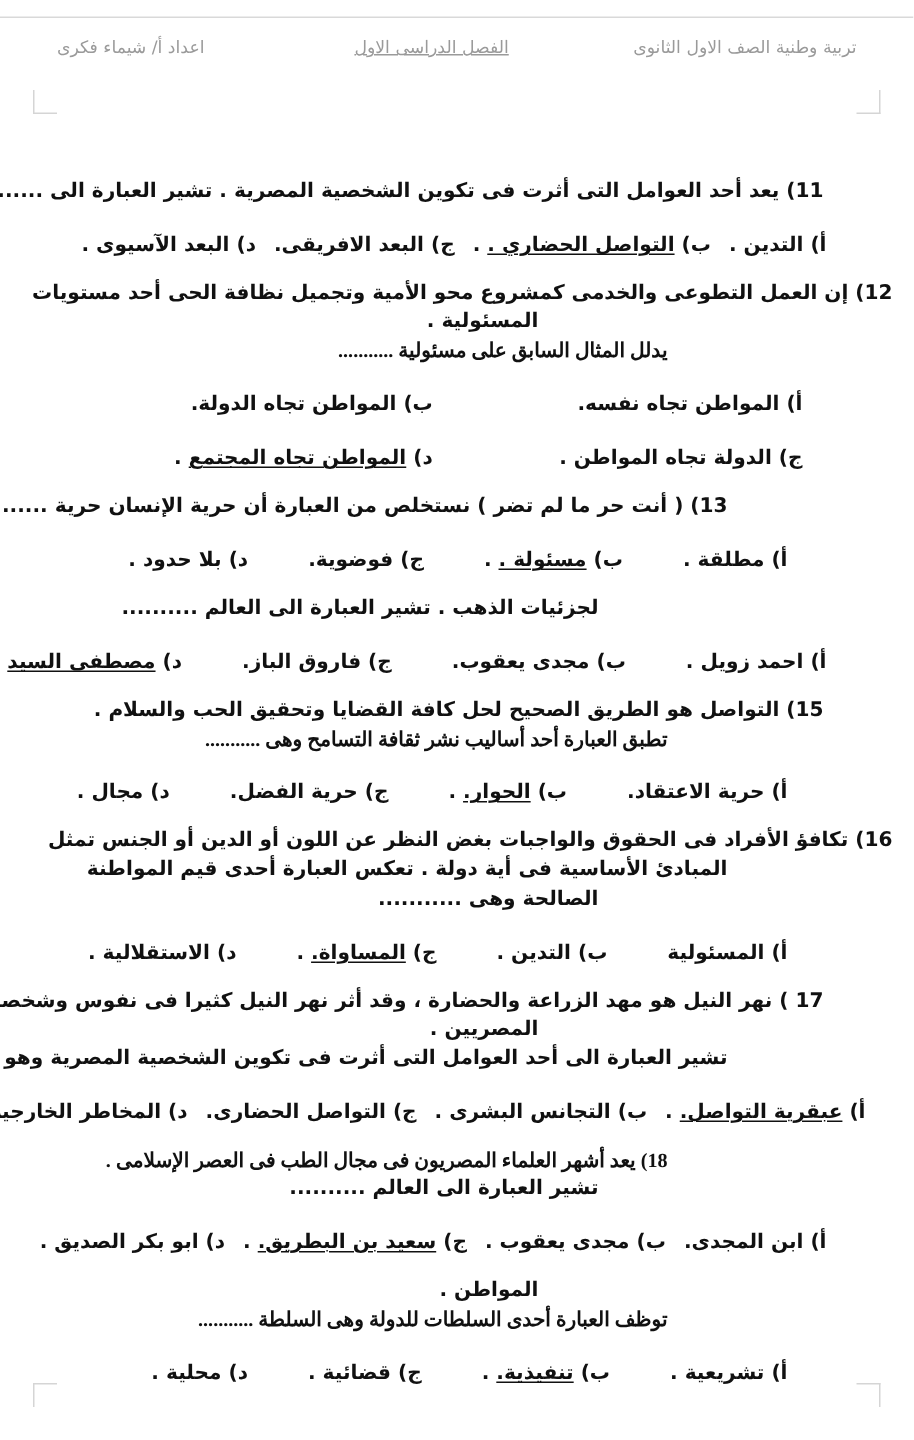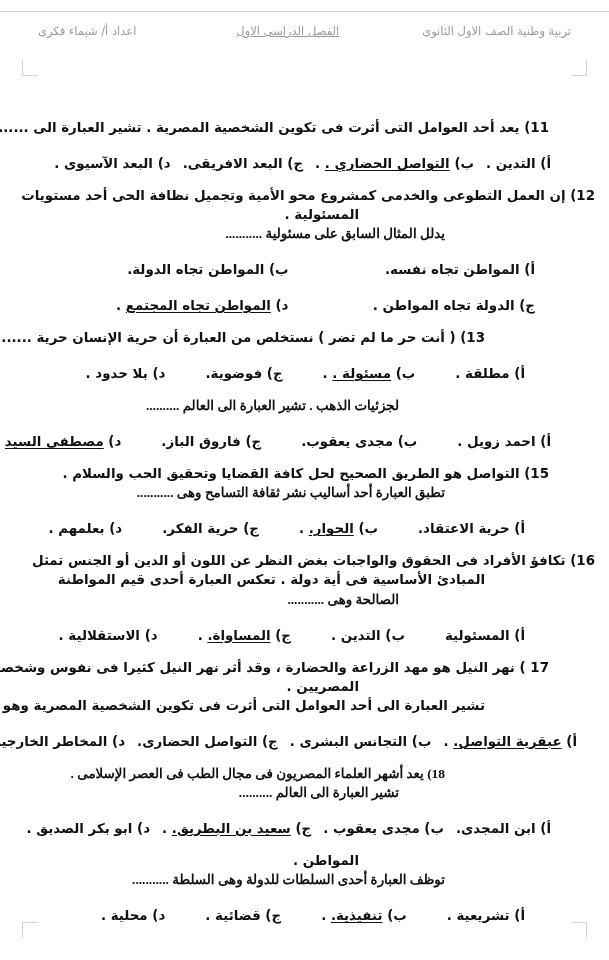--- a/index.html
+++ b/index.html
@@ -90,7 +90,7 @@
   .q-line.indent-1 { padding-right: 46px; }
   .q-line.indent-2 { padding-right: 110px; }
   .q-line.indent-3 { padding-right: 150px; font-family: Liberation Serif, serif; }
-  .q-line.indent-4 { padding-right: 196px; font-family: Liberation Serif, serif; }
+  .q-line.indent-4 { padding-right: 196px; }
   .q-line.indent-5 { padding-right: 236px; }
 
   

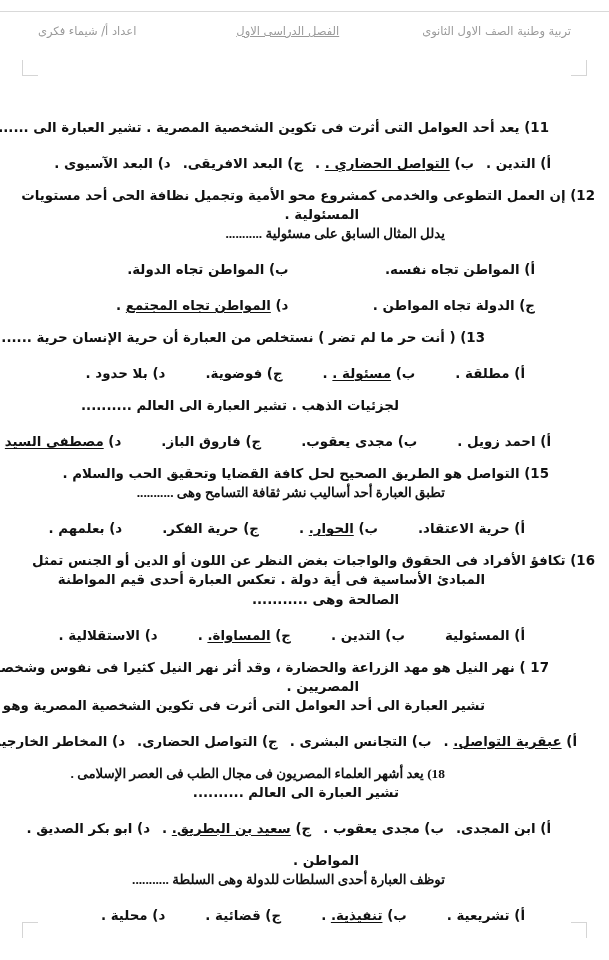--- a/index.html
+++ b/index.html
@@ -195,7 +195,7 @@
           <div class="opt"><span class="letter">أ)</span> <span class="">حرية الاعتقاد.</span></div>
           <div class="opt"><span class="letter">ب)</span> <span class="ans">الحوار.</span><span> .</span></div>
           <div class="opt"><span class="letter">ج)</span> <span class="">حرية الفكر.</span></div>
-          <div class="opt"><span class="letter">د)</span> <span class="">بعلمهم .</span></div>
+          <div class="opt"><span class="letter">د)</span> <span class="">مجال .</span></div>
         </div>
       </div>
       <div class="question">

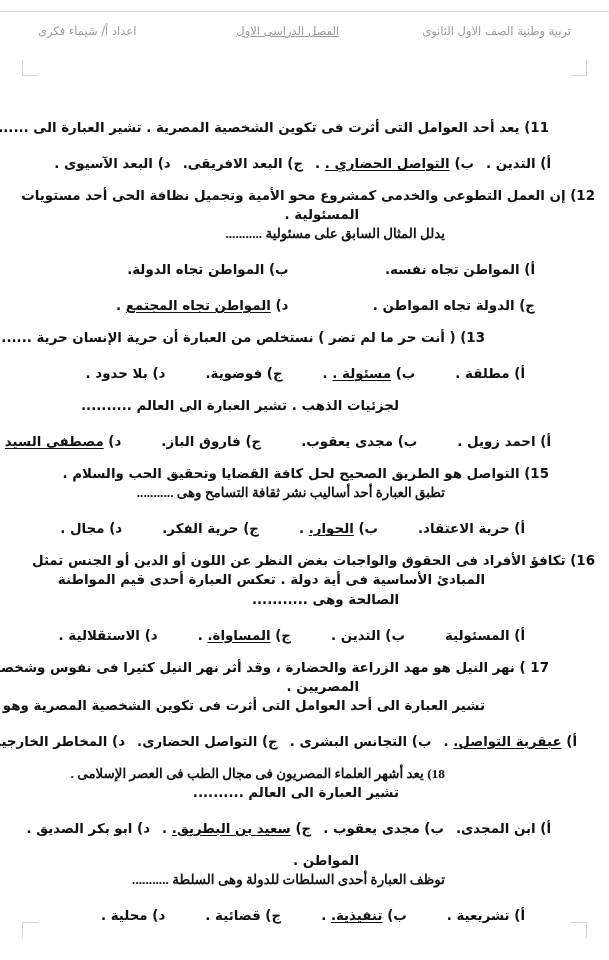--- a/index.html
+++ b/index.html
@@ -194,7 +194,7 @@
         <div class="opts-row wide pad-2">
           <div class="opt"><span class="letter">أ)</span> <span class="">حرية الاعتقاد.</span></div>
           <div class="opt"><span class="letter">ب)</span> <span class="ans">الحوار.</span><span> .</span></div>
-          <div class="opt"><span class="letter">ج)</span> <span class="">حرية الفكر.</span></div>
+          <div class="opt"><span class="letter">ج)</span> <span class="">حرية الفضل.</span></div>
           <div class="opt"><span class="letter">د)</span> <span class="">مجال .</span></div>
         </div>
       </div>

